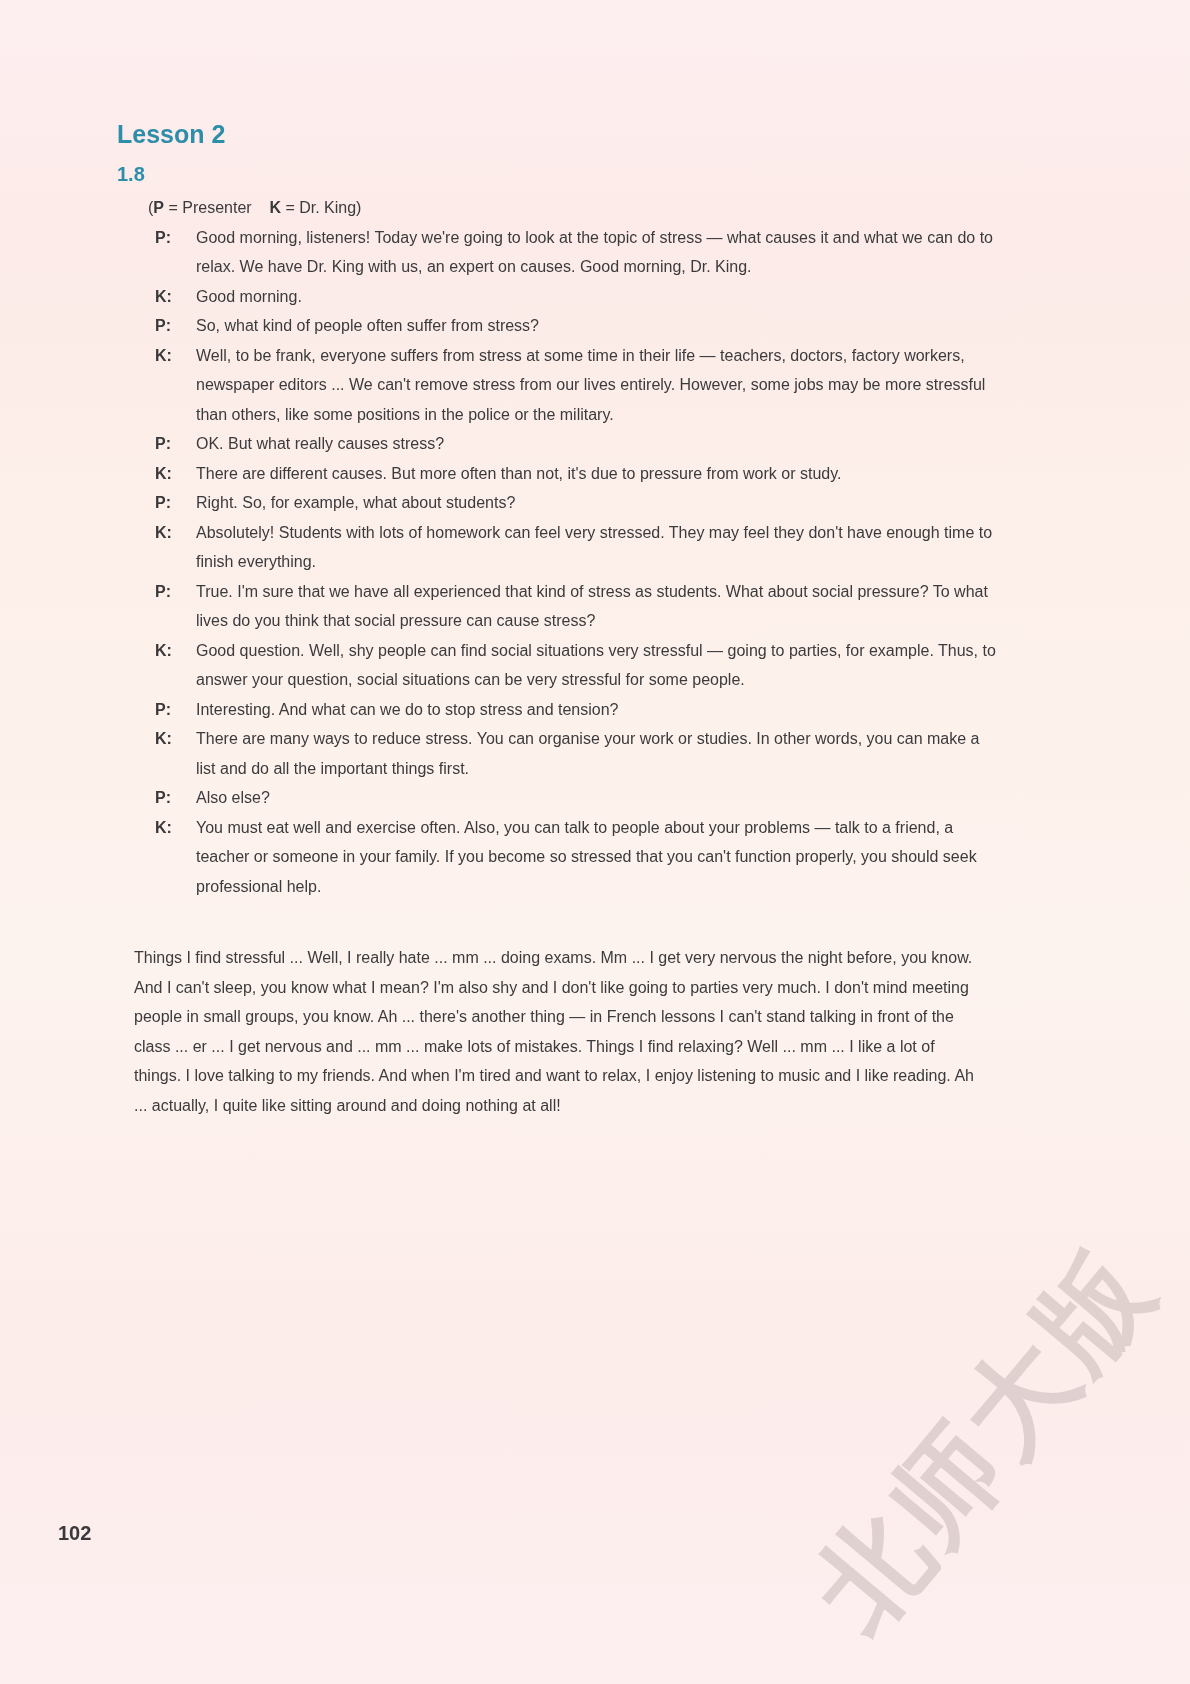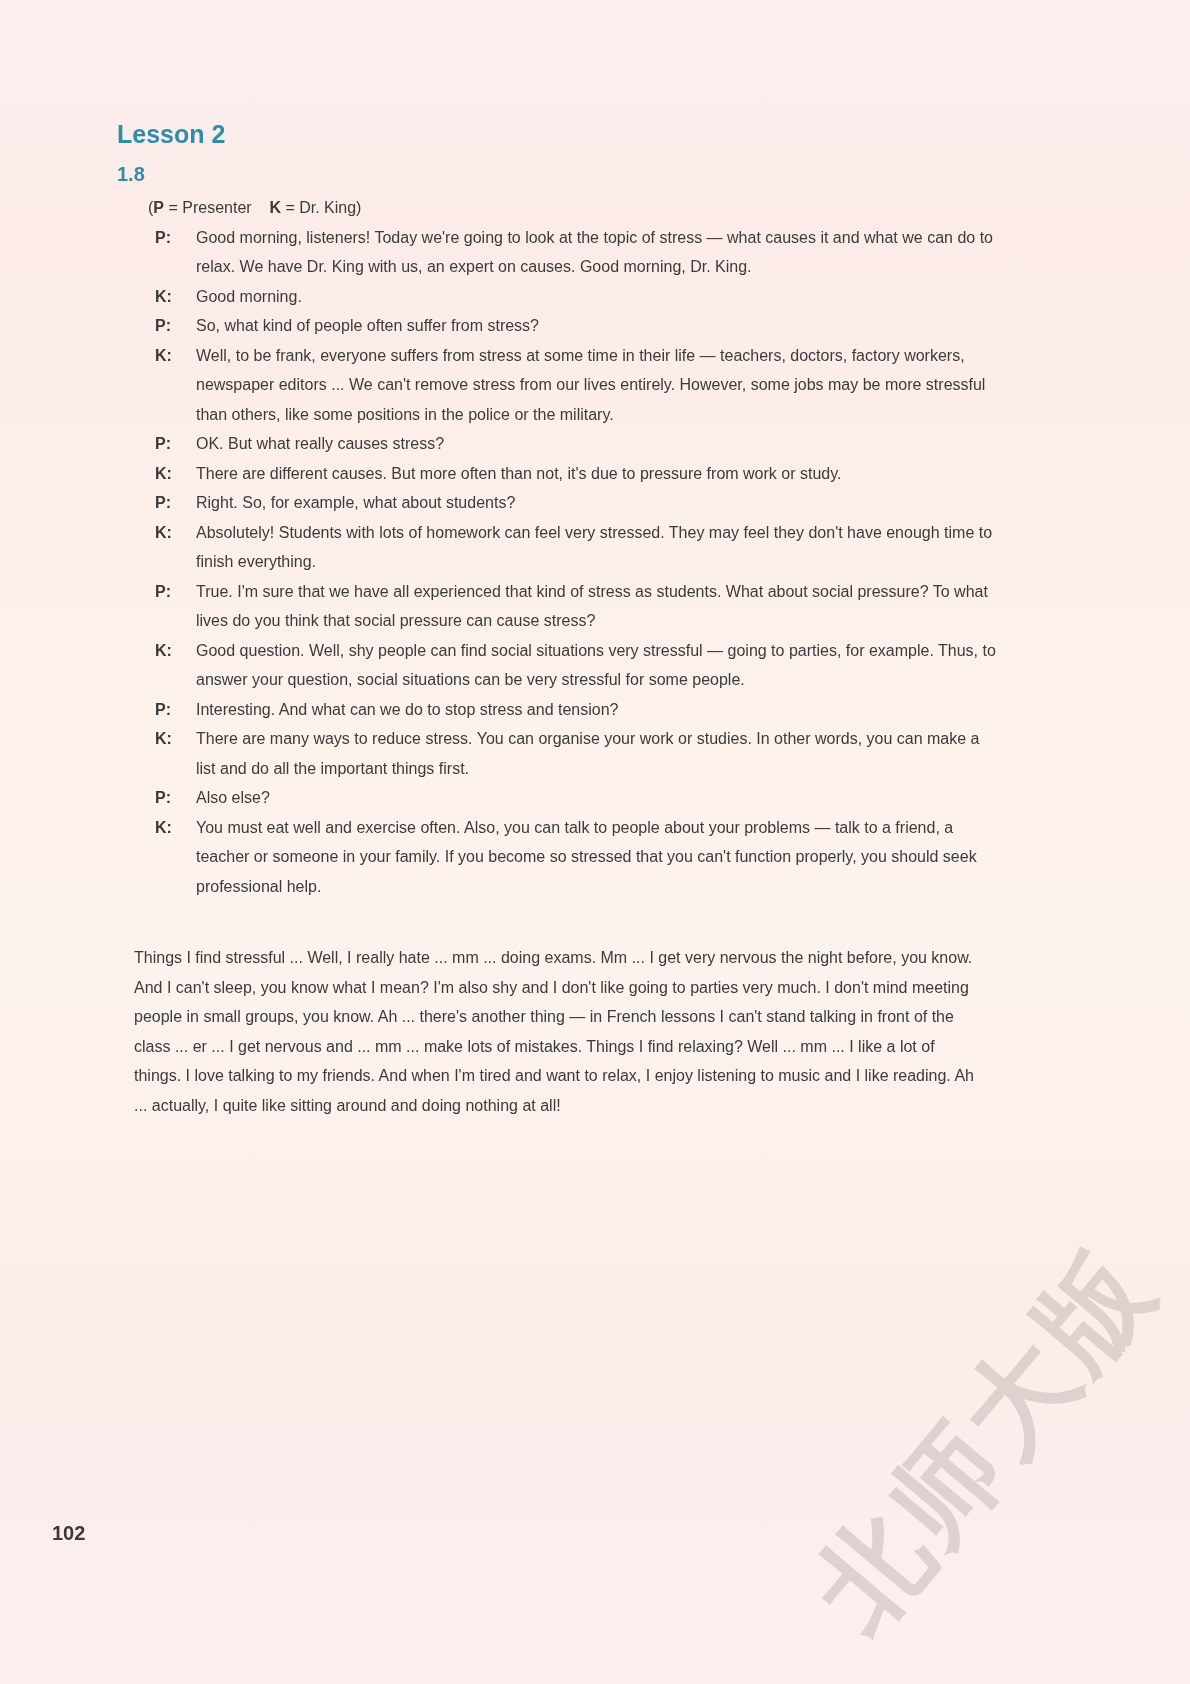--- a/index.html
+++ b/index.html
@@ -35,7 +35,7 @@
   .para { margin-left: 17px; width: 849px; }
   .pagenum {
     position: absolute;
-    left: 52px;
+    left: 58px;
     top: 1522px;
     font-size: 20px;
     font-weight: bold;

